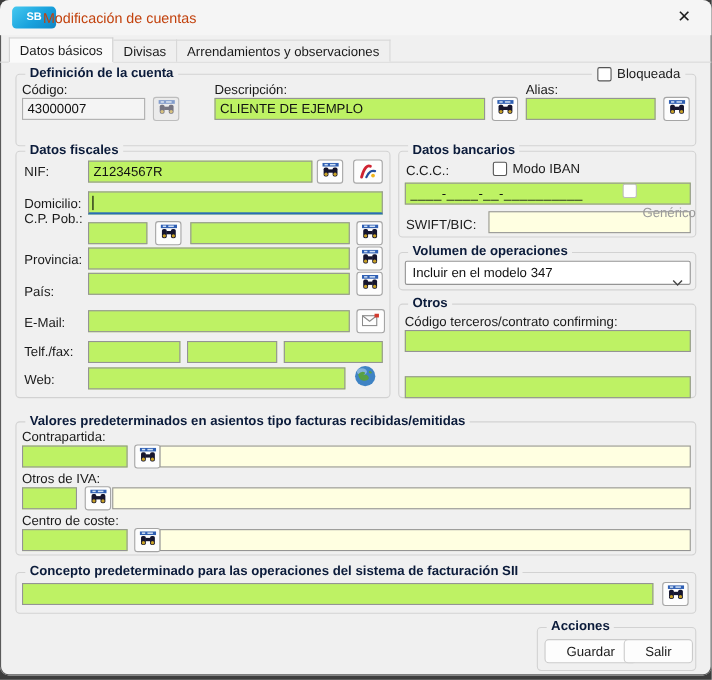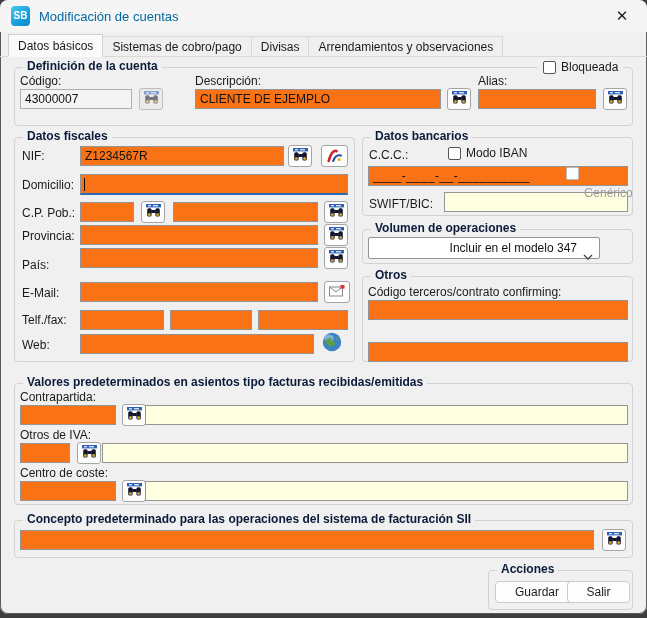--- a/index.html
+++ b/index.html
@@ -17,7 +17,7 @@
   
   .titlebar{position:absolute;left:0;top:0;right:0;height:32px;background:#f5f5f5;}
   .app-icon{
-    position:absolute;left:11px;top:6px;width:19px;height:20px;border-radius:4px;
+    position:absolute;left:11px;top:6px;width:40px;height:20px;border-radius:4px;
     background:linear-gradient(140deg,#45c8f0 0%,#19a2dd 55%,#0f86c6 100%);
     color:#fff;font-weight:bold;font-size:10px;line-height:20px;text-align:center;
   }

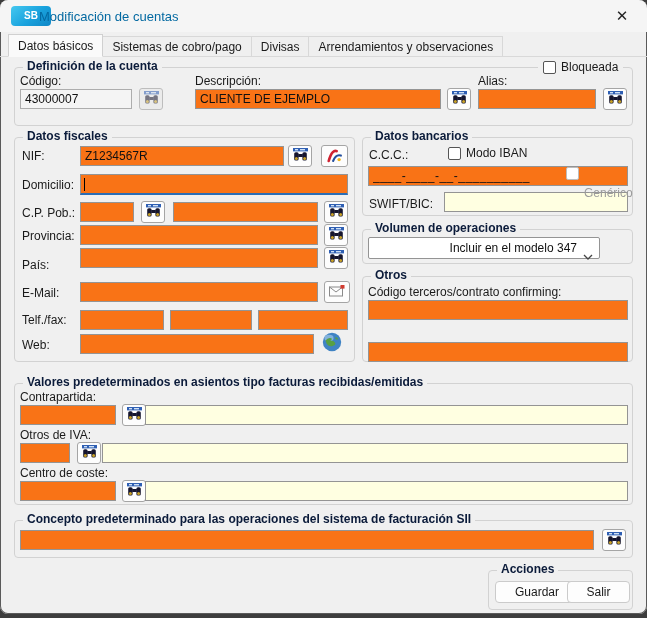--- a/index.html
+++ b/index.html
@@ -21,7 +21,7 @@
     background:linear-gradient(140deg,#45c8f0 0%,#19a2dd 55%,#0f86c6 100%);
     color:#fff;font-weight:bold;font-size:10px;line-height:20px;text-align:center;
   }
-  .win-title{position:absolute;left:39px;top:9px;font-size:13px;color:#0369a1;white-space:nowrap;}
+  .win-title{position:absolute;left:39px;top:9px;font-size:13px;color:#c2410c;white-space:nowrap;}
   .win-close{
     position:absolute;right:13px;top:5px;width:24px;height:22px;
     font-size:15px;line-height:22px;text-align:center;color:#1f1f1f;cursor:default;

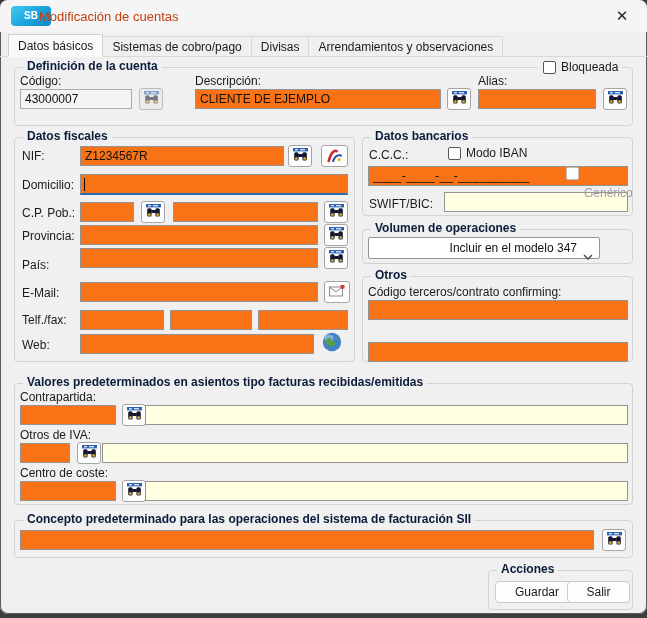--- a/index.html
+++ b/index.html
@@ -100,7 +100,6 @@
 
   <div class="tabstrip">
     <div class="tab active">Datos básicos</div>
-    <div class="tab">Sistemas de cobro/pago</div>
     <div class="tab">Divisas</div>
     <div class="tab">Arrendamientos y observaciones</div>
   </div>

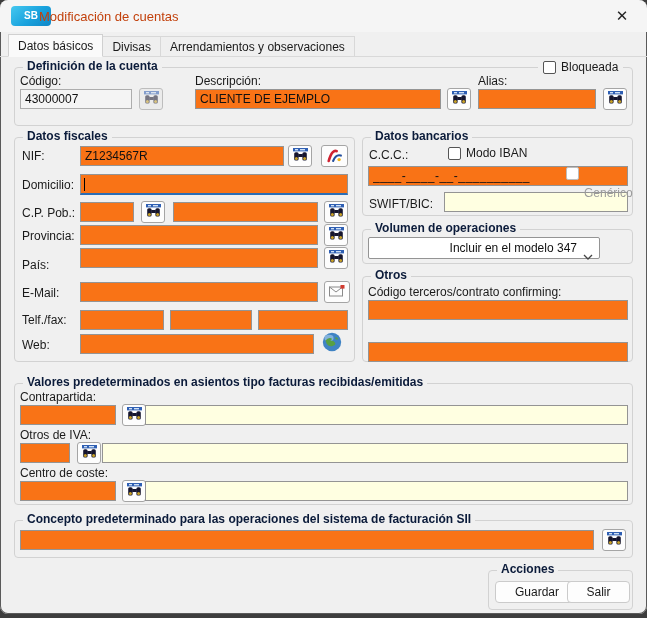--- a/index.html
+++ b/index.html
@@ -104,7 +104,7 @@
     <div class="tab">Arrendamientos y observaciones</div>
   </div>
 
-  <div class="grp" style="left:14px;top:67px;width:619px;height:59px;">
+  <div class="grp" style="left:14px;top:67px;width:619px;height:66px;">
     <span class="gt">Definición de la cuenta</span>
   </div>
   <div class="cbwrap" style="left:538px;top:60px;">

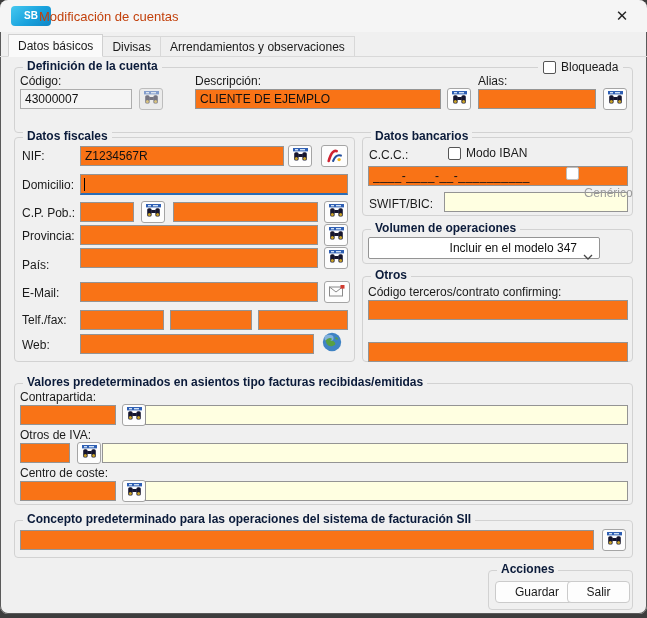--- a/index.html
+++ b/index.html
@@ -52,7 +52,7 @@
   
   .tb{
     position:absolute;box-sizing:border-box;height:20px;border:1px solid #949494;
-    background:#f97316;font-family:"Liberation Sans", sans-serif;font-size:12px;color:#111;
+    background:#bef264;font-family:"Liberation Sans", sans-serif;font-size:12px;color:#111;
     padding:1px 4px;border-radius:0;outline:none;z-index:2;
   }
   .tb.ro{background:#ffffe1;}

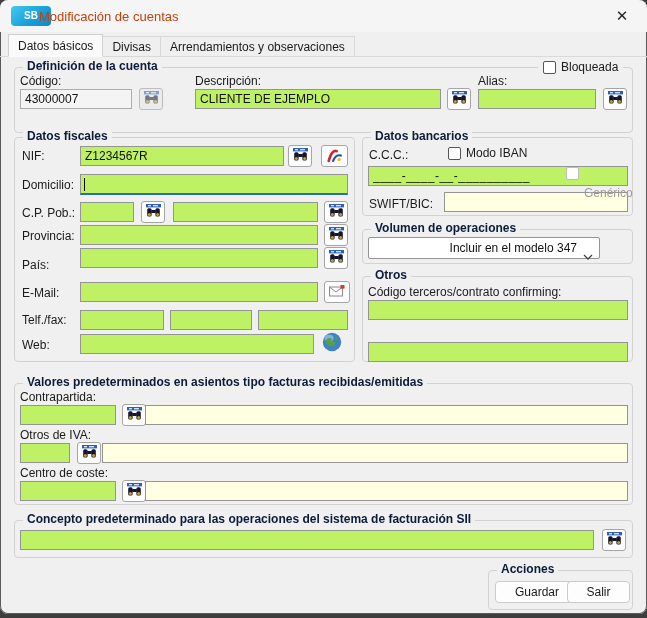--- a/index.html
+++ b/index.html
@@ -193,7 +193,7 @@
   <input class="tb focus" style="left: 80px; top: 174px; width: 268px; height: 21px;" value="">
   <div class="caret" style="left:84px;top:178px;"></div>
 
-  <div class="lbl" style="left:22px;top:206px;">C.P. Pob.:</div>
+  <div class="lbl" style="left:22px;top:192px;">C.P. Pob.:</div>
   <input class="tb" style="left: 80px; top: 202px; width: 54px;">
   <button class="ibtn" style="left:141px;top:201px;">
       <span>

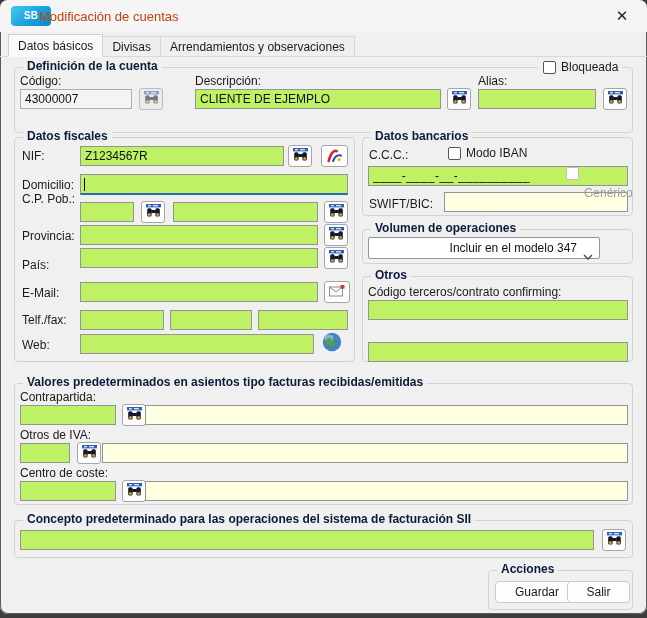--- a/index.html
+++ b/index.html
@@ -308,7 +308,7 @@
   <div class="grp" style="left:362px;top:229px;width:271px;height:35px;">
     <span class="gt">Volumen de operaciones</span>
   </div>
-  <div class="combo" style="left:368px;top:237px;width:232px;text-align:right;">
+  <div class="combo" style="left:368px;top:237px;width:260px;">
     <span>Incluir en el modelo 347</span>
     <span class="chev">
   <svg width="10" height="6" viewBox="0 0 10 6" xmlns="http://www.w3.org/2000/svg">

